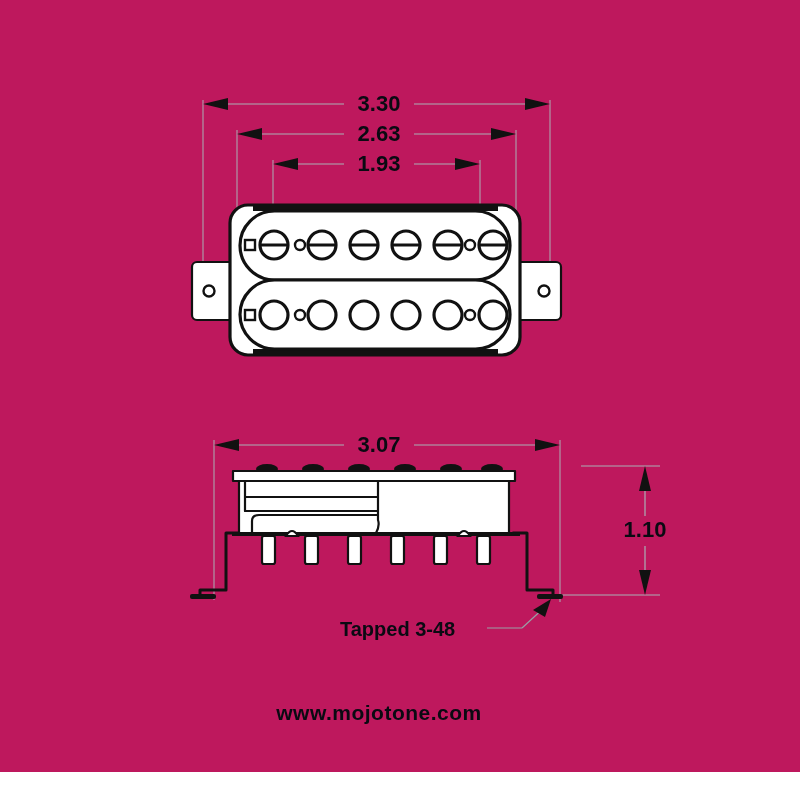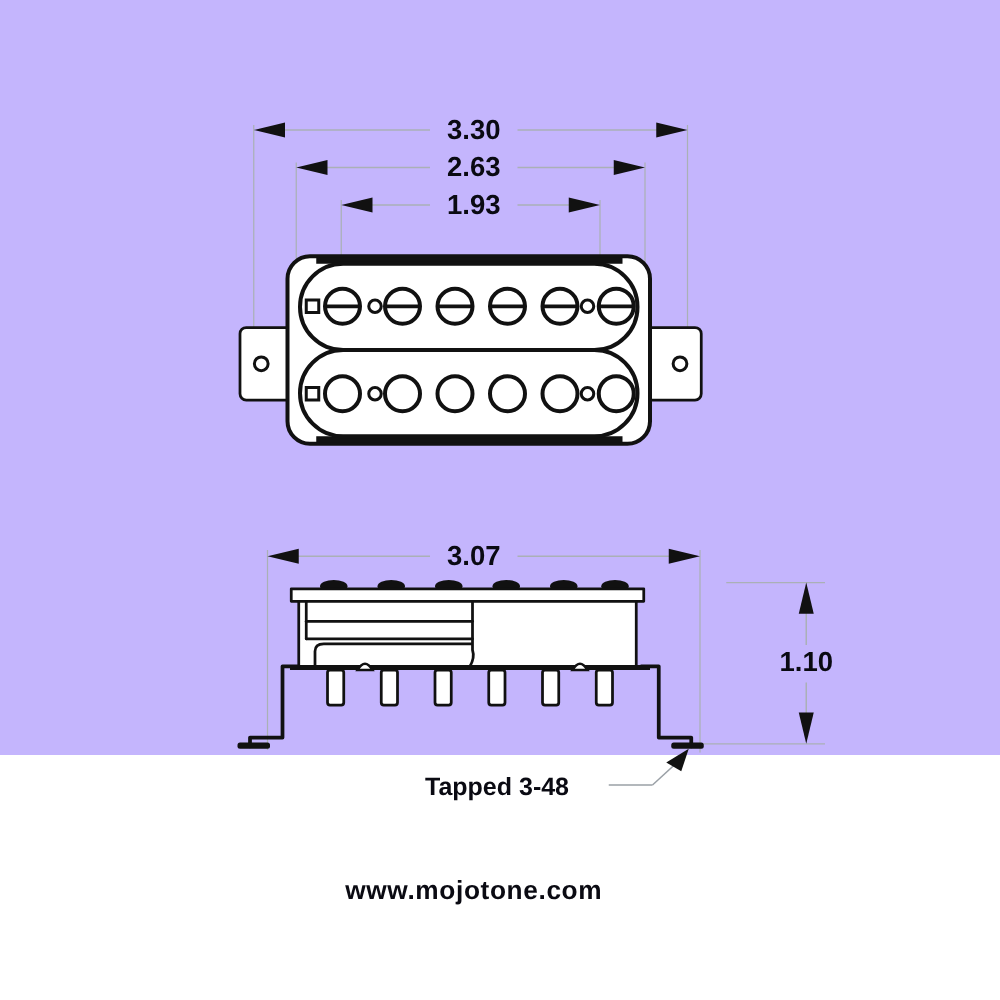--- a/index.html
+++ b/index.html
@@ -16,8 +16,8 @@
   #drawing-root {
     position: relative;
     width: 800px;
-    height: 604px;
-    background: #c4b5fd;
+    height: 772px;
+    background: #be185d;
   }
   svg.sheet {
     position: absolute;

